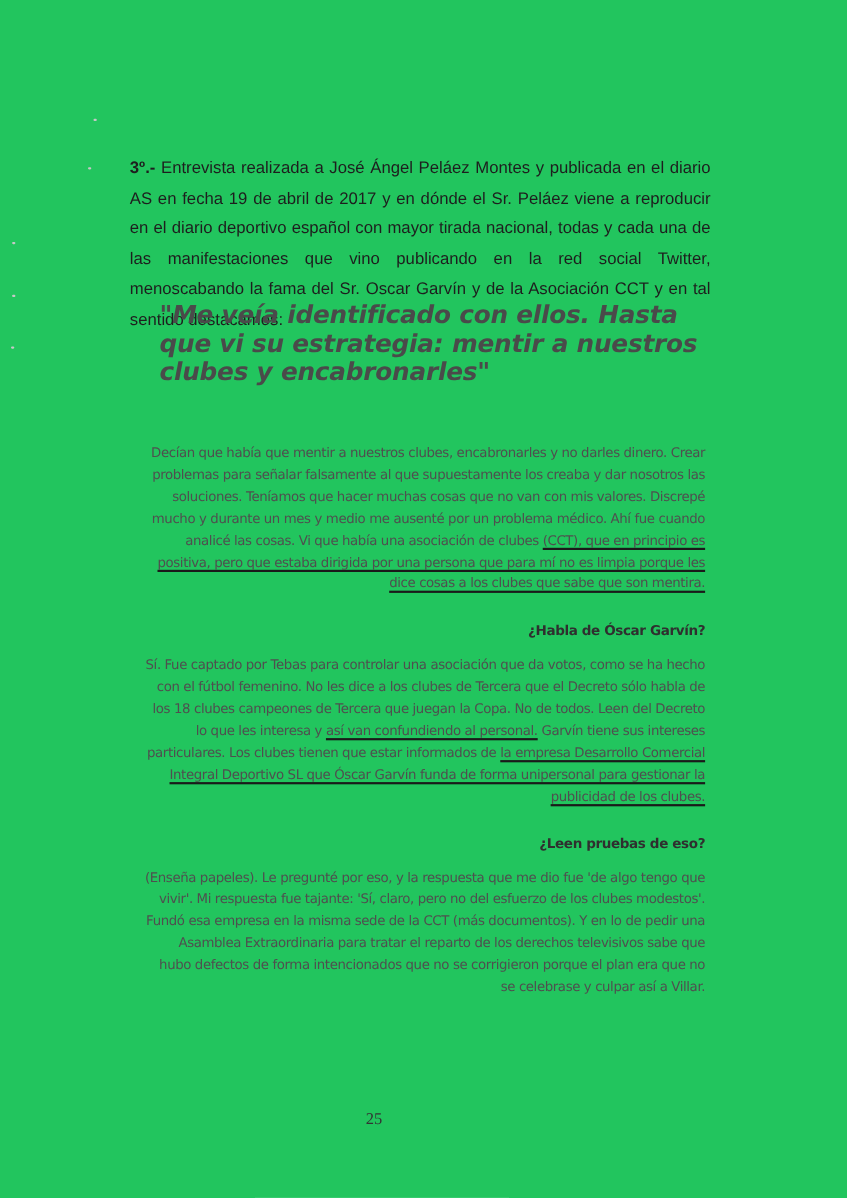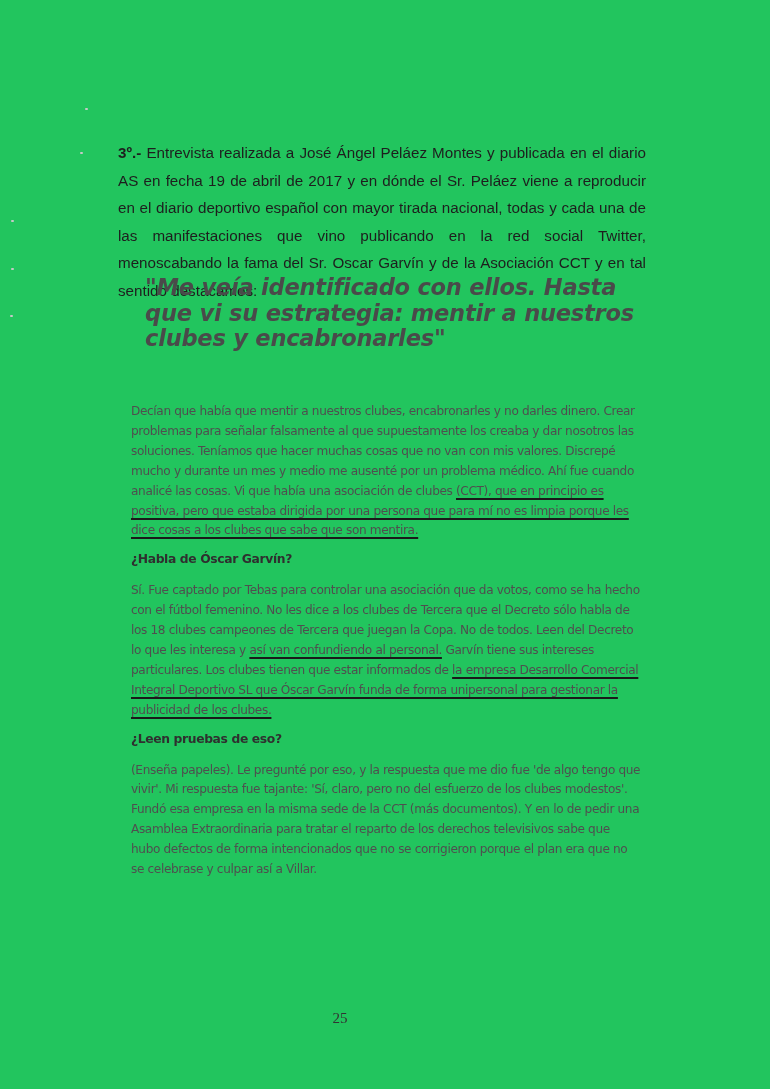--- a/index.html
+++ b/index.html
@@ -67,6 +67,7 @@
     }
     .article p {
       margin: 0;
+      text-align: right;
     }
     .article .q {
       font-weight: bold;

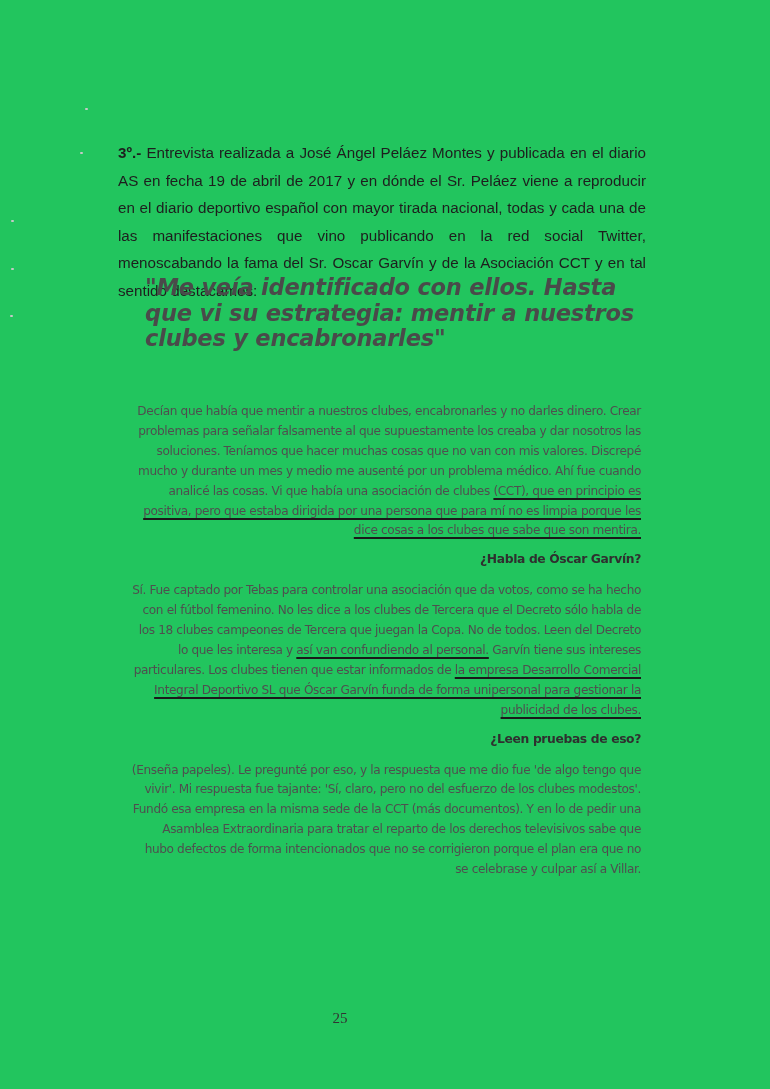--- a/index.html
+++ b/index.html
@@ -72,7 +72,7 @@
     .article .q {
       font-weight: bold;
       color: #2f2f2f;
-      margin-top: 9px;
+      margin-top: 23px;
       margin-bottom: 11px;
       font-size: 12.3px;
     }

